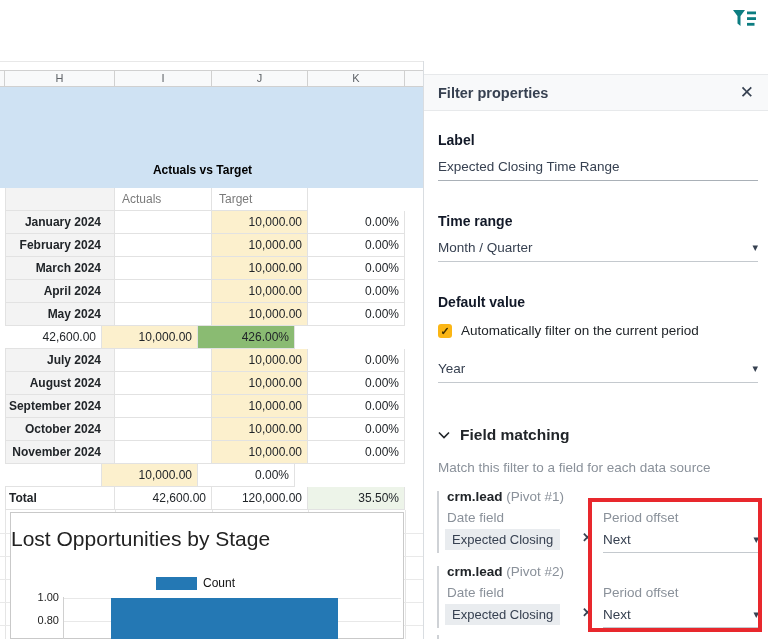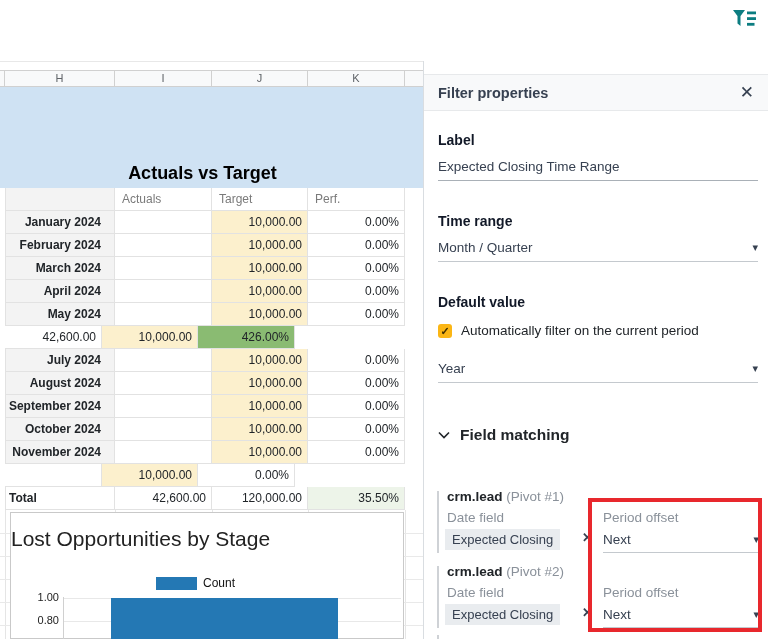--- a/index.html
+++ b/index.html
@@ -16,7 +16,7 @@
   .colhead .ch{box-sizing:border-box;border-right:1px solid #d0d0d0;font-size:11px;color:#5f6368;
                text-align:center;line-height:15px;}
   .blueband{position:absolute;left:0;top:87px;width:423px;height:101px;background:#cfe2f3;}
-  .band-title{position:absolute;left:0;top:163px;width:405px;text-align:center;font-size:18px;font-weight:bold;color:#000;}
+  .band-title{position:absolute;left:0;top:163px;width:405px;text-align:center;font-size:12px;font-weight:bold;color:#000;}
 
   .thead{position:absolute;left:5px;top:188px;display:flex;height:16px;}
   .thead .cell{color:#7a7a7a;font-weight:normal;text-align:left;padding-left:7px;}

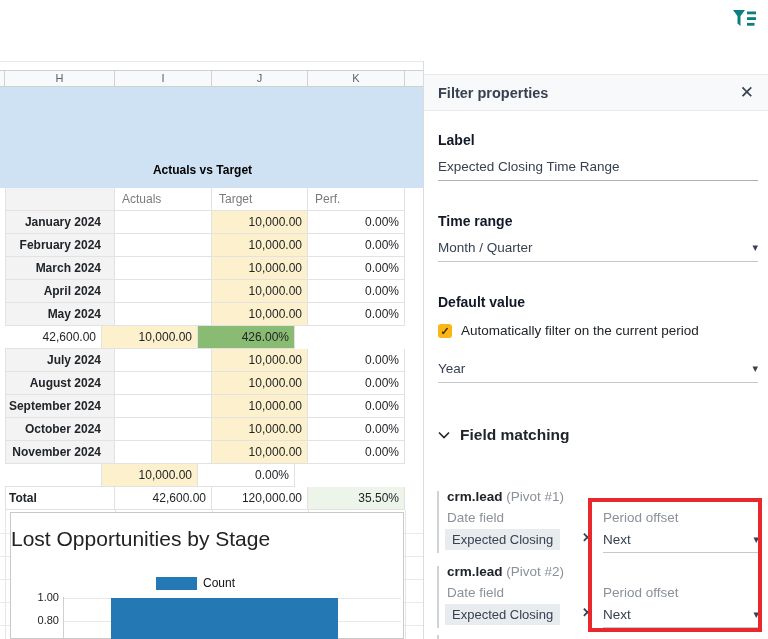--- a/index.html
+++ b/index.html
@@ -120,7 +120,6 @@
     <div class="cell c-label"></div>
     <div class="cell c-act">Actuals</div>
     <div class="cell c-tgt" style="background:#fff">Target</div>
-    <div class="cell c-perf">Perf.</div>
   </div>
 
   <div id="sheet-rows">

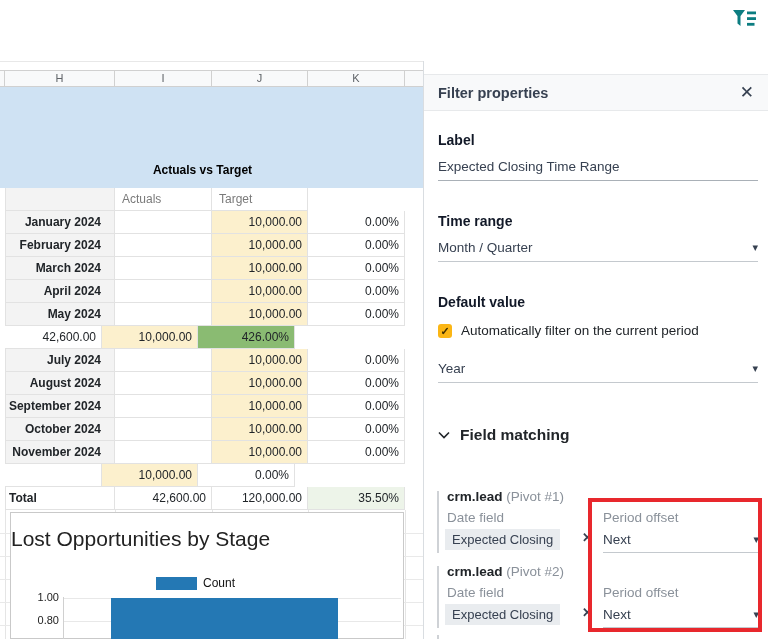--- a/index.html
+++ b/index.html
@@ -256,6 +256,7 @@
       </svg>
       <span class="fm-title">Field matching</span>
     </div>
+    <div class="fm-desc">Match this filter to a field for each data source</div>
 
     <div class="match-block" style="top:428px">
       <div class="indent"></div>

